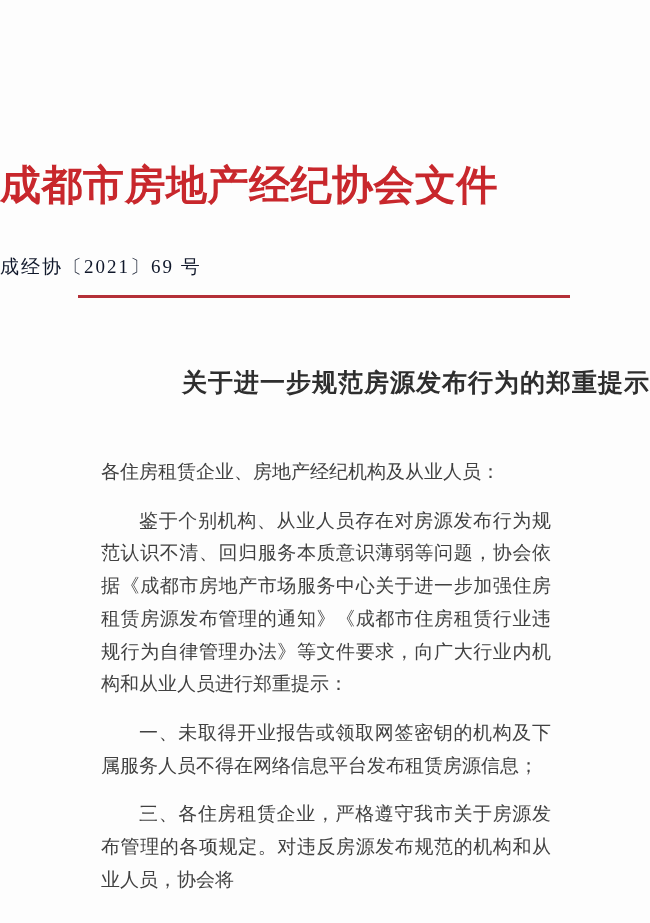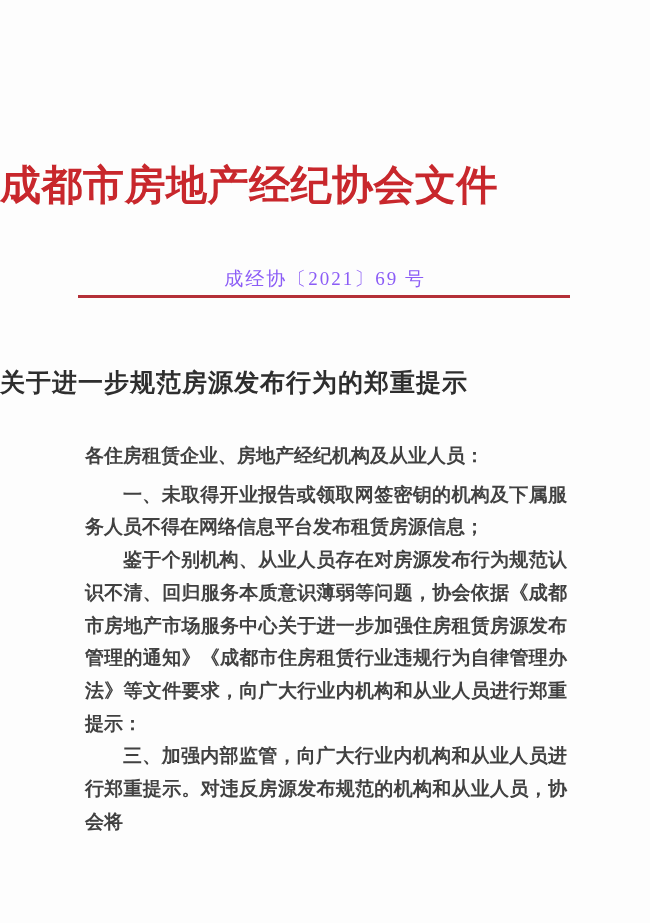--- a/index.html
+++ b/index.html
@@ -29,13 +29,13 @@
   }
   .doc-number {
     position: absolute;
-    top: 266px;
+    top: 254px;
     left: 0;
     width: 100%;
-    text-align: center;
+    text-align: left;
     font-size: 19px;
     letter-spacing: 2px;
-    color: #8b5cf6;
+    color: #0f172a;
   }
   .red-divider {
     position: absolute;

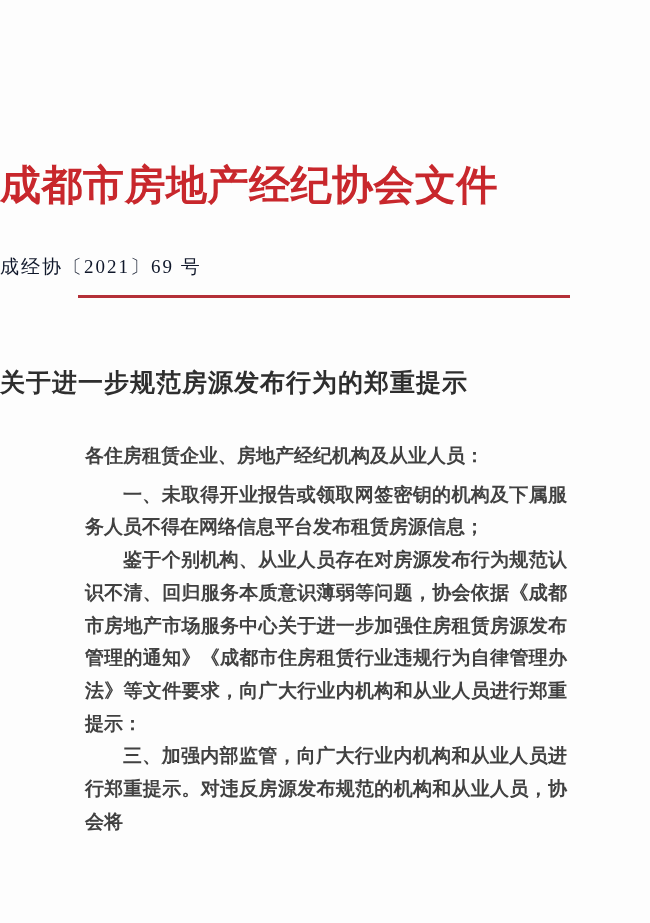--- a/index.html
+++ b/index.html
@@ -50,7 +50,7 @@
     top: 366px;
     left: 0;
     width: 100%;
-    text-align: left;
+    text-align: right;
     font-size: 25px;
     font-weight: 700;
     letter-spacing: 1px;

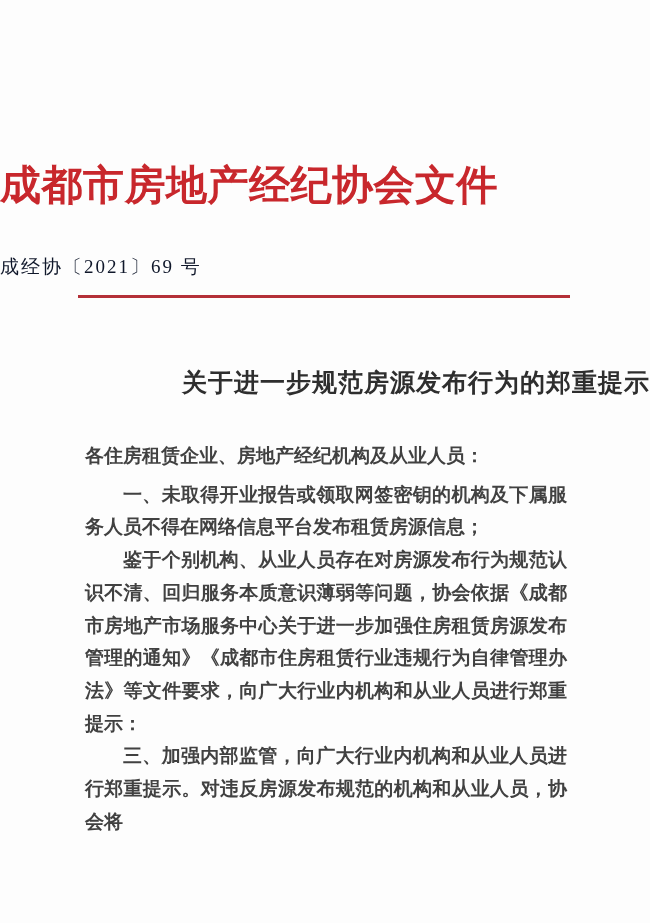--- a/index.html
+++ b/index.html
@@ -69,9 +69,8 @@
     text-justify: inter-ideograph;
   }
   .body-text p {
-    margin: 0;
+    margin: 16px;
     text-indent: 2em;
-    font-weight: bold;
   }
   .body-text p.salutation {
     text-indent: 0;

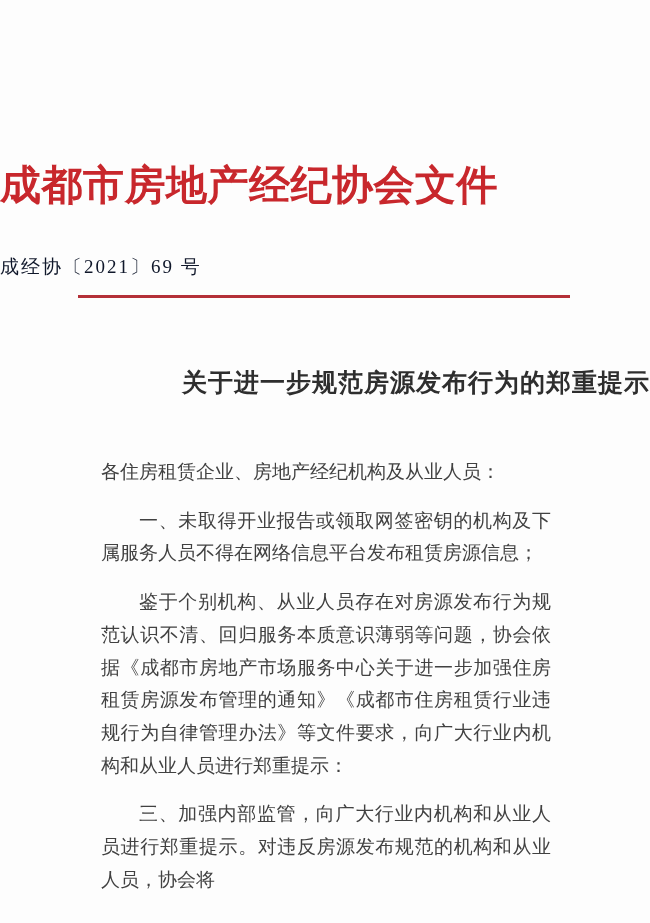--- a/index.html
+++ b/index.html
@@ -92,8 +92,8 @@
 
   <div class="body-text">
     <p class="salutation">各住房租赁企业、房地产经纪机构及从业人员：</p>
+    <p>鉴于个别机构、从业人员存在对房源发布行为规范认识不清、回归服务本质意识薄弱等问题，协会依据《成都市房地产市场服务中心关于进一步加强住房租赁房源发布管理的通知》《成都市住房租赁行业违规行为自律管理办法》等文件要求，向广大行业内机构和从业人员进行郑重提示：</p>
     <p>一、未取得开业报告或领取网签密钥的机构及下属服务人员不得在网络信息平台发布租赁房源信息；</p>
-    <p>鉴于个别机构、从业人员存在对房源发布行为规范认识不清、回归服务本质意识薄弱等问题，协会依据《成都市房地产市场服务中心关于进一步加强住房租赁房源发布管理的通知》《成都市住房租赁行业违规行为自律管理办法》等文件要求，向广大行业内机构和从业人员进行郑重提示：</p>
     <p>三、加强内部监管，向广大行业内机构和从业人员进行郑重提示。对违反房源发布规范的机构和从业人员，协会将</p>
   </div>
 

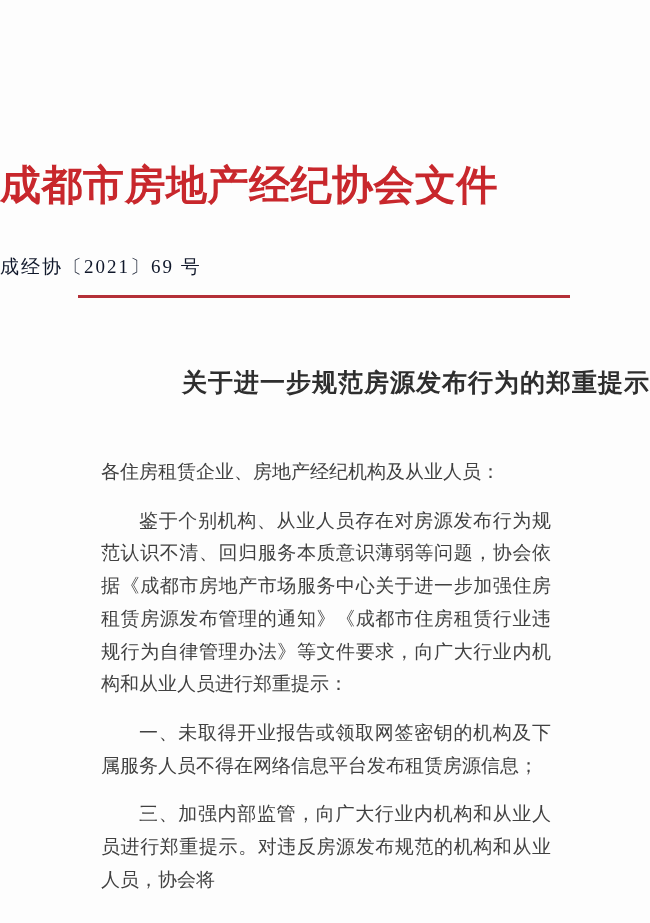--- a/index.html
+++ b/index.html
@@ -94,7 +94,7 @@
     <p class="salutation">各住房租赁企业、房地产经纪机构及从业人员：</p>
     <p>鉴于个别机构、从业人员存在对房源发布行为规范认识不清、回归服务本质意识薄弱等问题，协会依据《成都市房地产市场服务中心关于进一步加强住房租赁房源发布管理的通知》《成都市住房租赁行业违规行为自律管理办法》等文件要求，向广大行业内机构和从业人员进行郑重提示：</p>
     <p>一、未取得开业报告或领取网签密钥的机构及下属服务人员不得在网络信息平台发布租赁房源信息；</p>
-    <p>三、加强内部监管，向广大行业内机构和从业人员进行郑重提示。对违反房源发布规范的机构和从业人员，协会将</p>
+    <p>三、各住房租赁企业，严格遵守我市关于房源发布管理的各项规定。对违反房源发布规范的机构和从业人员，协会将</p>
   </div>
 
 </div>

